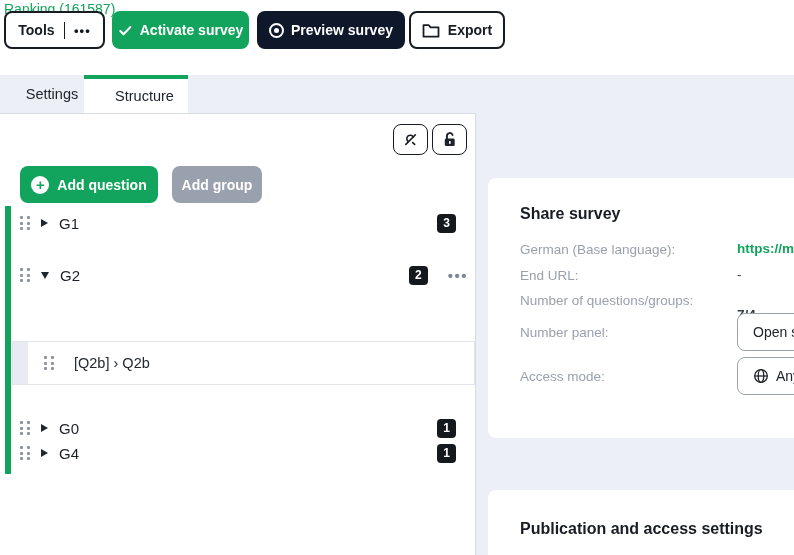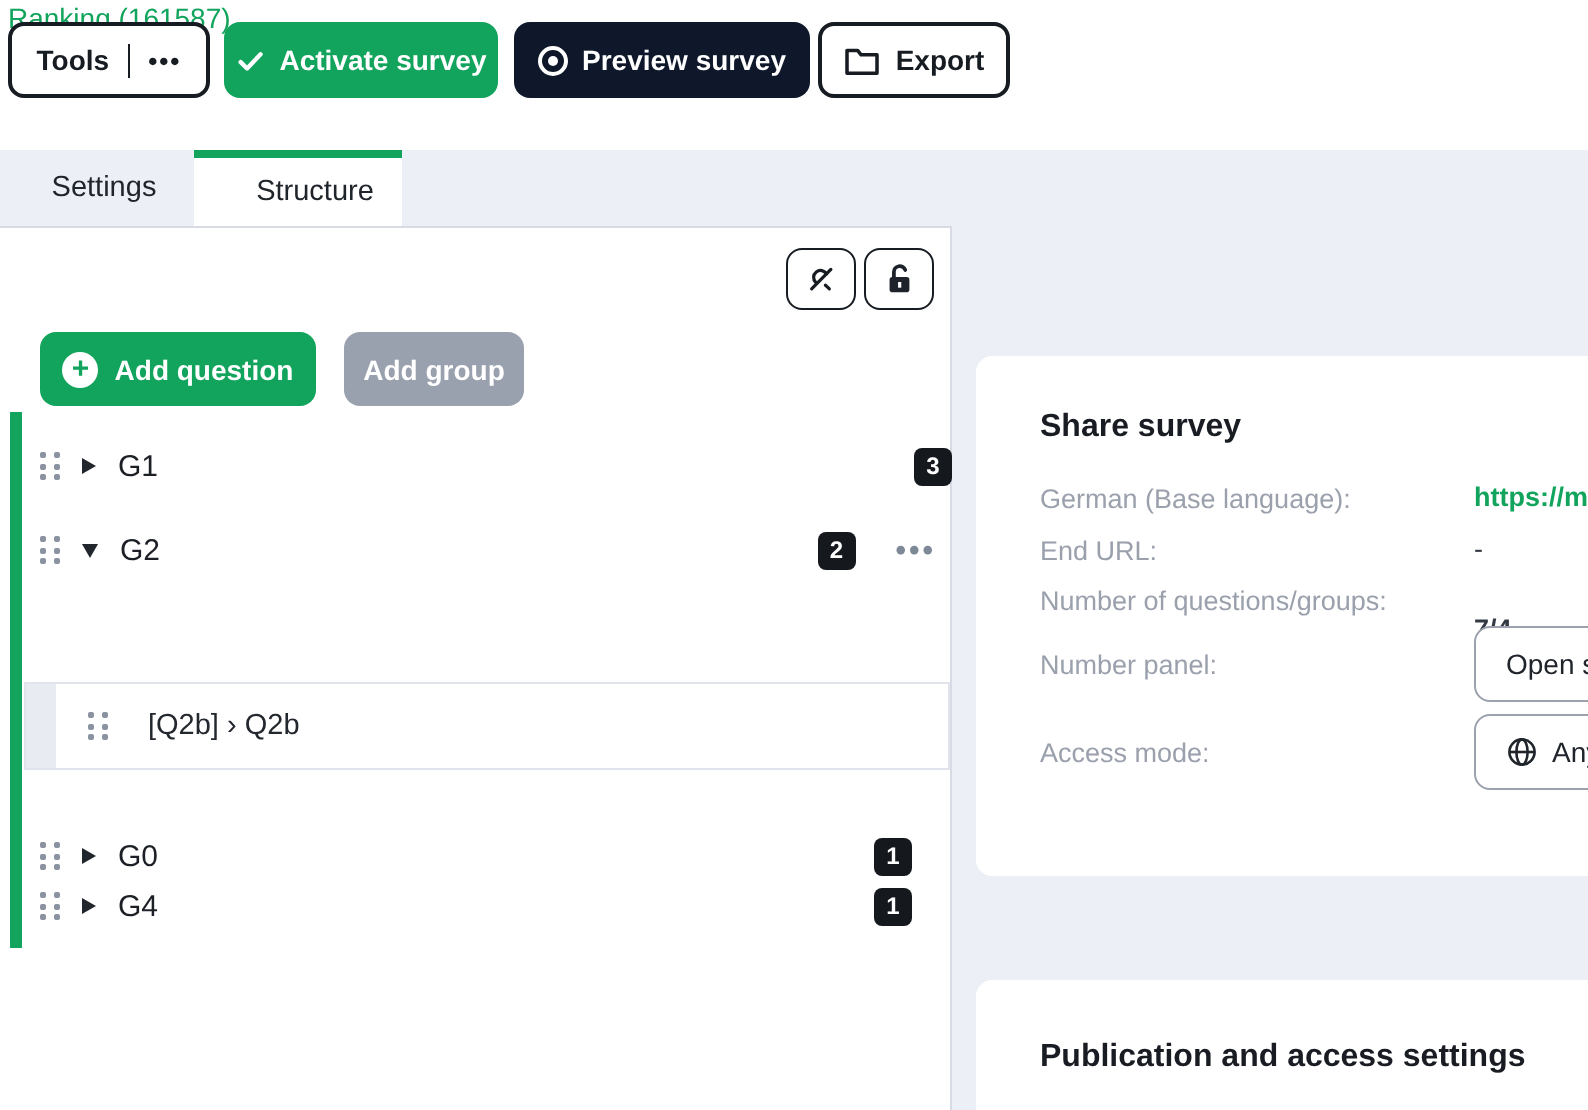--- a/index.html
+++ b/index.html
@@ -32,7 +32,7 @@
   .tab { position:absolute; top:0; height:38px; display:flex; align-items:center;
          justify-content:center; font-size:14.5px; color:#20252c; cursor:pointer; }
   .tab-settings  { left:10px; width:84px; }
-  .tab-structure { left:97px; width:104px; background:#fff; border-top:4px solid #12a45c;padding-left:17px; }
+  .tab-structure { left:84px; width:104px; background:#fff; border-top:4px solid #12a45c;padding-left:17px; }
 
   
   .structure-panel { position:absolute; left:0; top:113px; width:476px; height:442px;

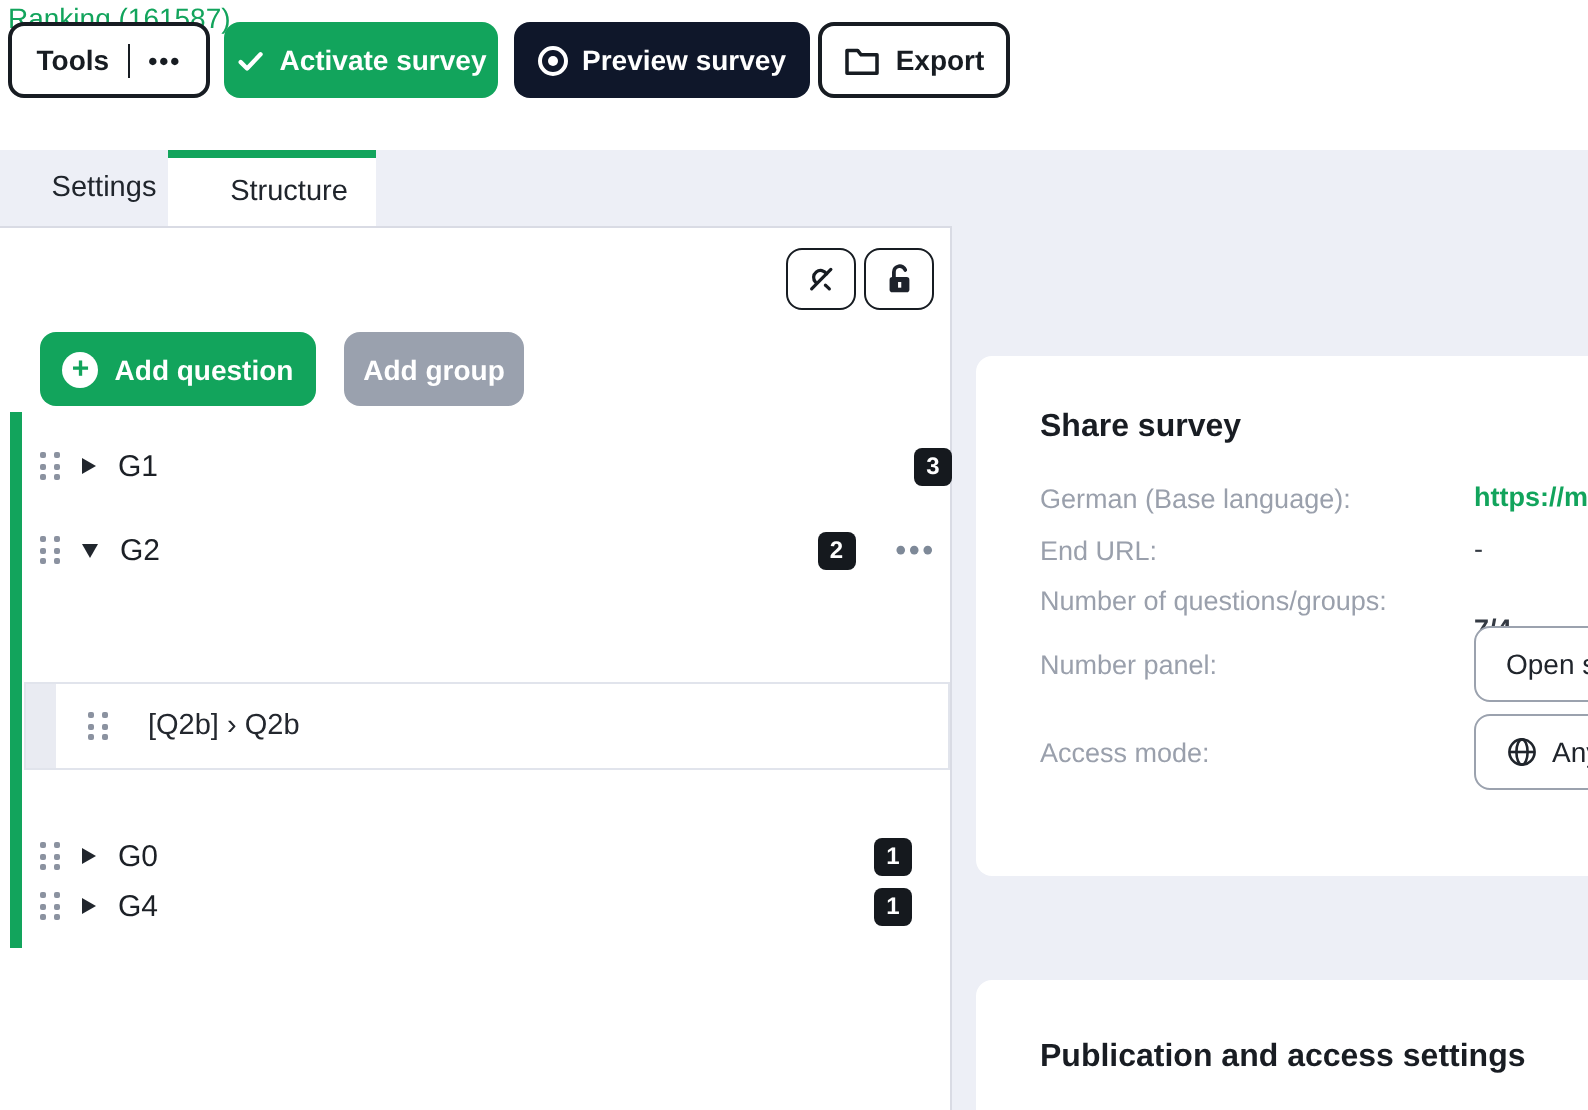--- a/index.html
+++ b/index.html
@@ -57,7 +57,7 @@
 
   .group-row { position:absolute; left:14px; width:462px; height:40px; display:flex;
                align-items:center; gap:11px; padding-left:6px; cursor:pointer; }
-  .row-g1 { top:99px;  }
+  .row-g1 { top:89px;  padding-right:20px; }
   .row-g2 { top:141px; padding-right:8px; }
   .row-g0 { top:294px; padding-right:20px; }
   .row-g4 { top:319px; padding-right:20px; }

